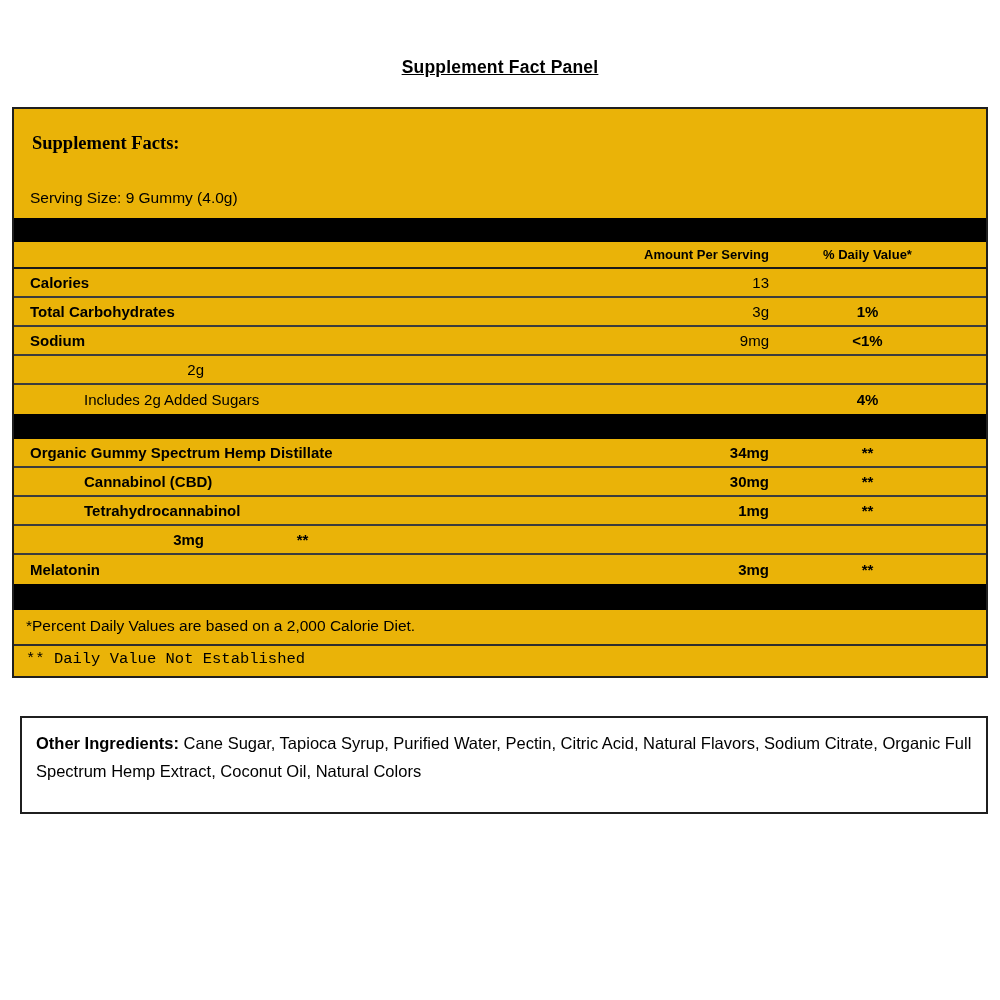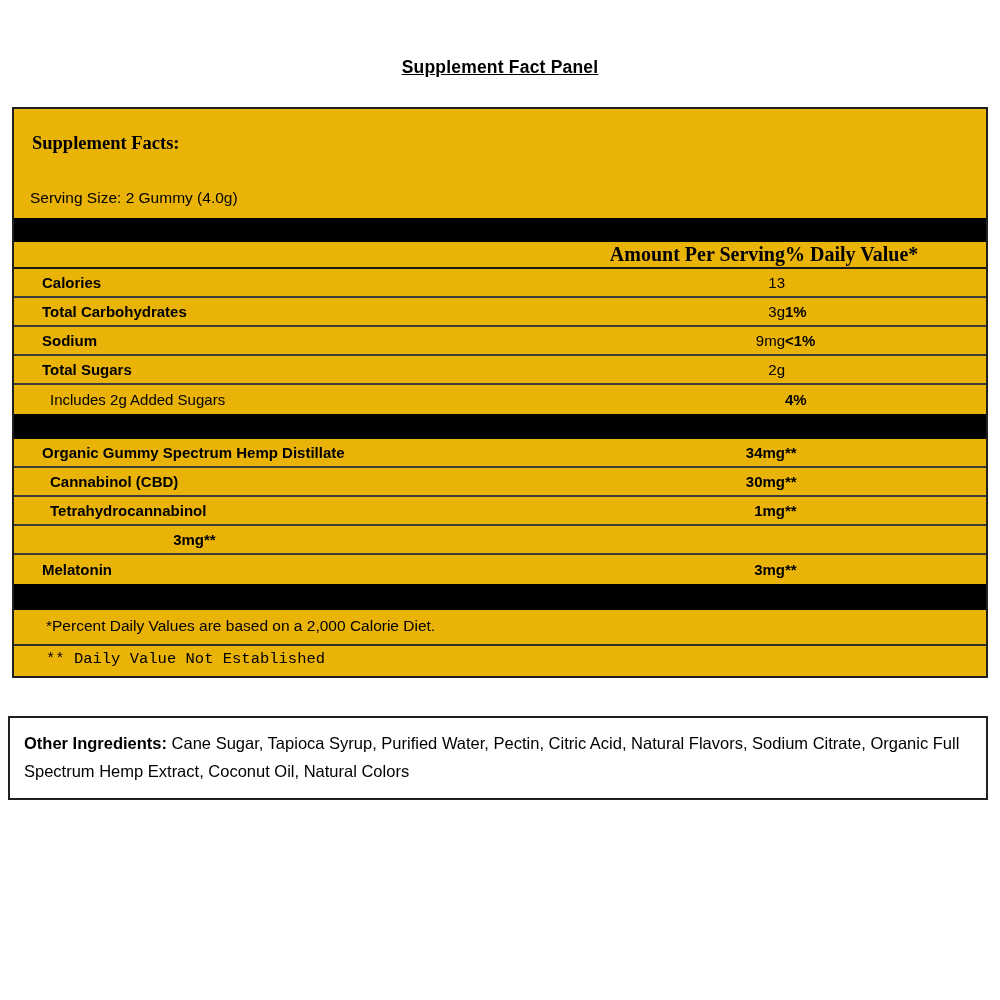--- a/index.html
+++ b/index.html
@@ -104,7 +104,7 @@
     <div class="sf-heading">Supplement Facts:</div>
 
     <div class="serving-block">
-      <div class="serving-line">Serving Size: 2 Gummy (4.0g)</div>
+      <div class="serving-line">Serving Size: 9 Gummy (4.0g)</div>
     </div>
 
     <div class="bar bar-1"></div>

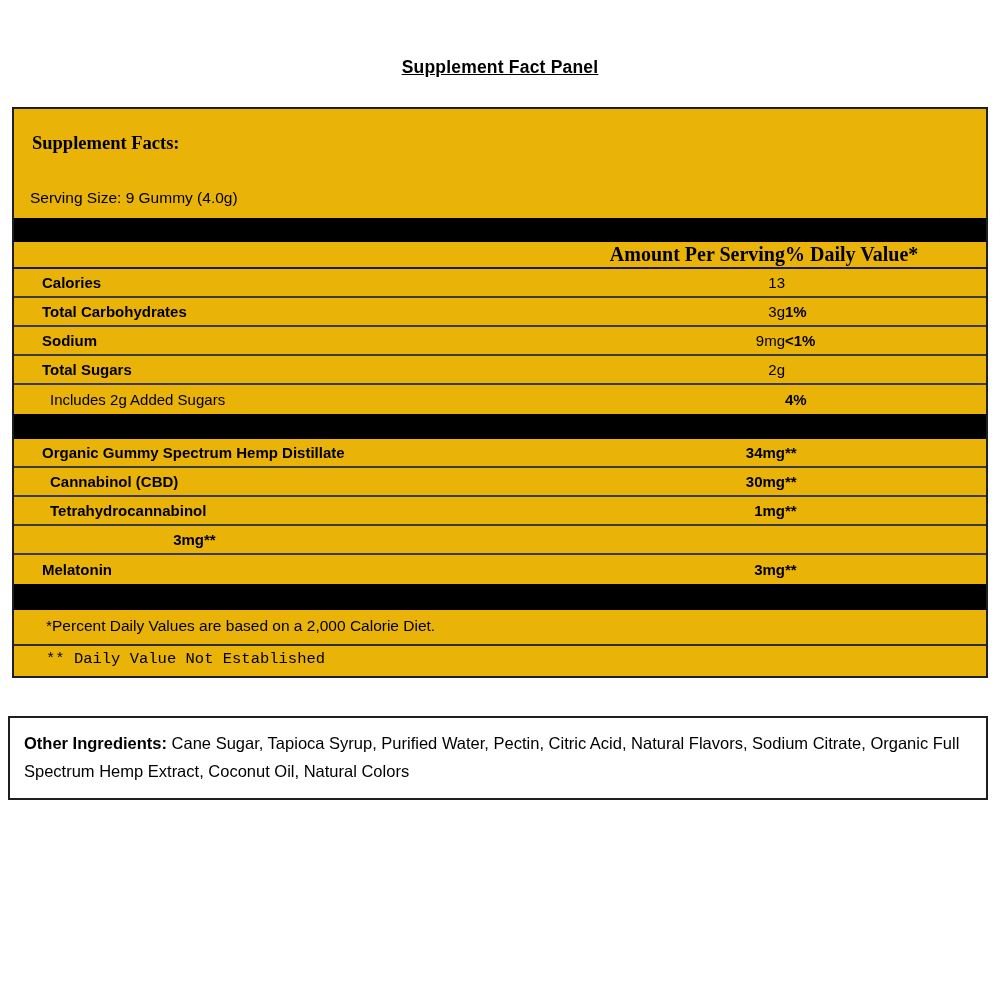--- a/index.html
+++ b/index.html
@@ -57,8 +57,7 @@
   .row.header-row {
     height: 27px;
     border-bottom: 2px solid #1a1a1a;
-    font-size: 20px;
-    font-family: Liberation Serif, serif;
+    font-size: 13px;
   }
   .cell-name { flex: 1; padding-left: 28px; font-weight: bold; white-space: nowrap; }
   .row.indent .cell-name { padding-left: 36px; }

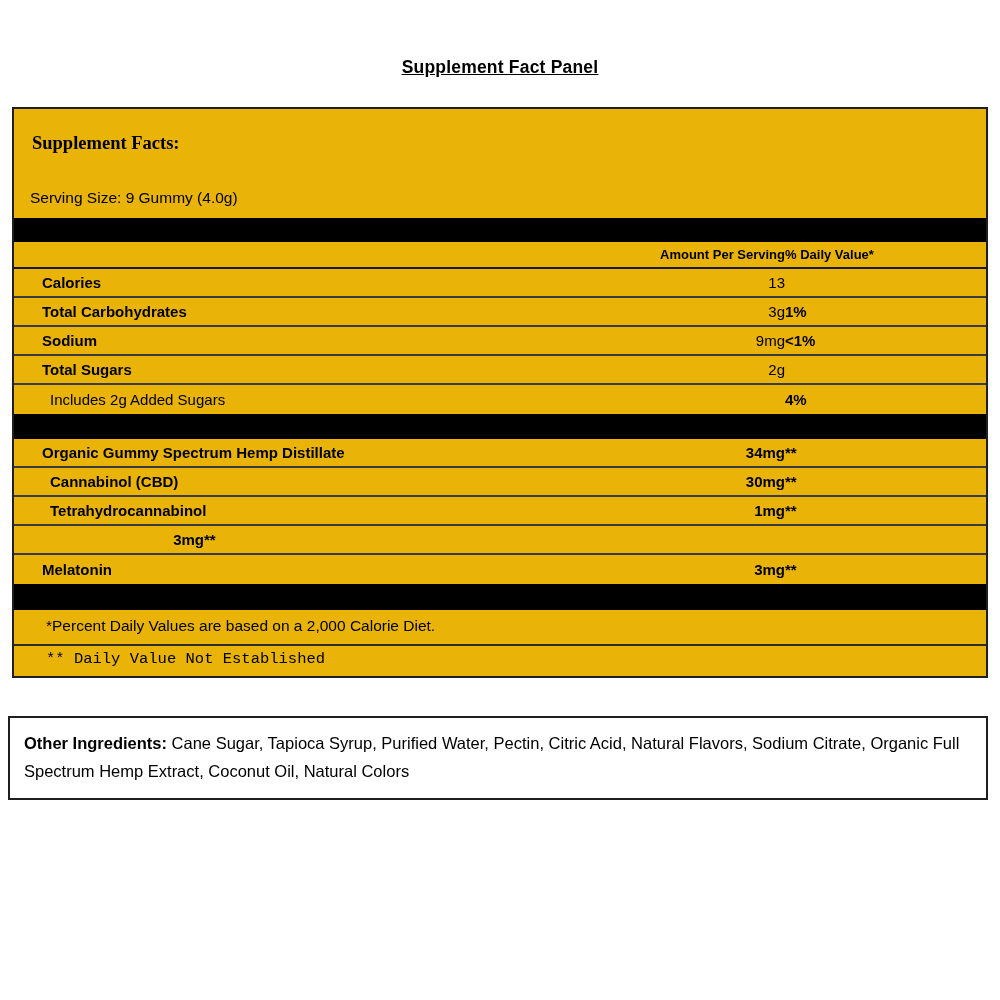--- a/index.html
+++ b/index.html
@@ -64,7 +64,7 @@
   .row.plain-name .cell-name { font-weight: normal; }
   .cell-amount { width: 190px; text-align: right; font-weight: bold; white-space: nowrap; }
   .row.plain-amount .cell-amount { font-weight: normal; }
-  .cell-dv { width: 197px; text-align: left; padding-right: 4px; font-weight: bold; white-space: nowrap; }
+  .cell-dv { width: 197px; text-align: center; padding-right: 20px; font-weight: bold; white-space: nowrap; }
   .row.last { border-bottom: none; }
 
   .footnote {

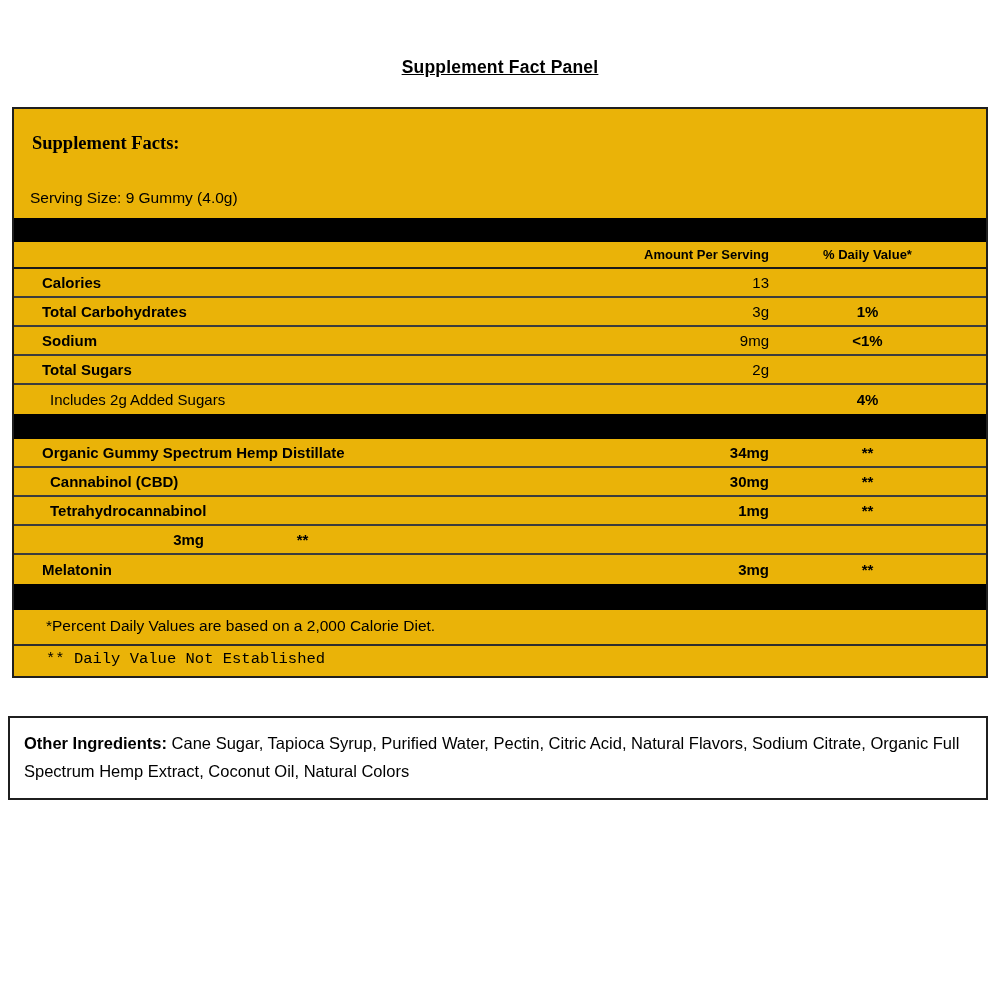--- a/index.html
+++ b/index.html
@@ -59,7 +59,7 @@
     border-bottom: 2px solid #1a1a1a;
     font-size: 13px;
   }
-  .cell-name { flex: 1; padding-left: 28px; font-weight: bold; white-space: nowrap; }
+  .cell-name { flex: 1; padding-left: 16px; font-weight: bold; white-space: nowrap; }
   .row.indent .cell-name { padding-left: 36px; }
   .row.plain-name .cell-name { font-weight: normal; }
   .cell-amount { width: 190px; text-align: right; font-weight: bold; white-space: nowrap; }

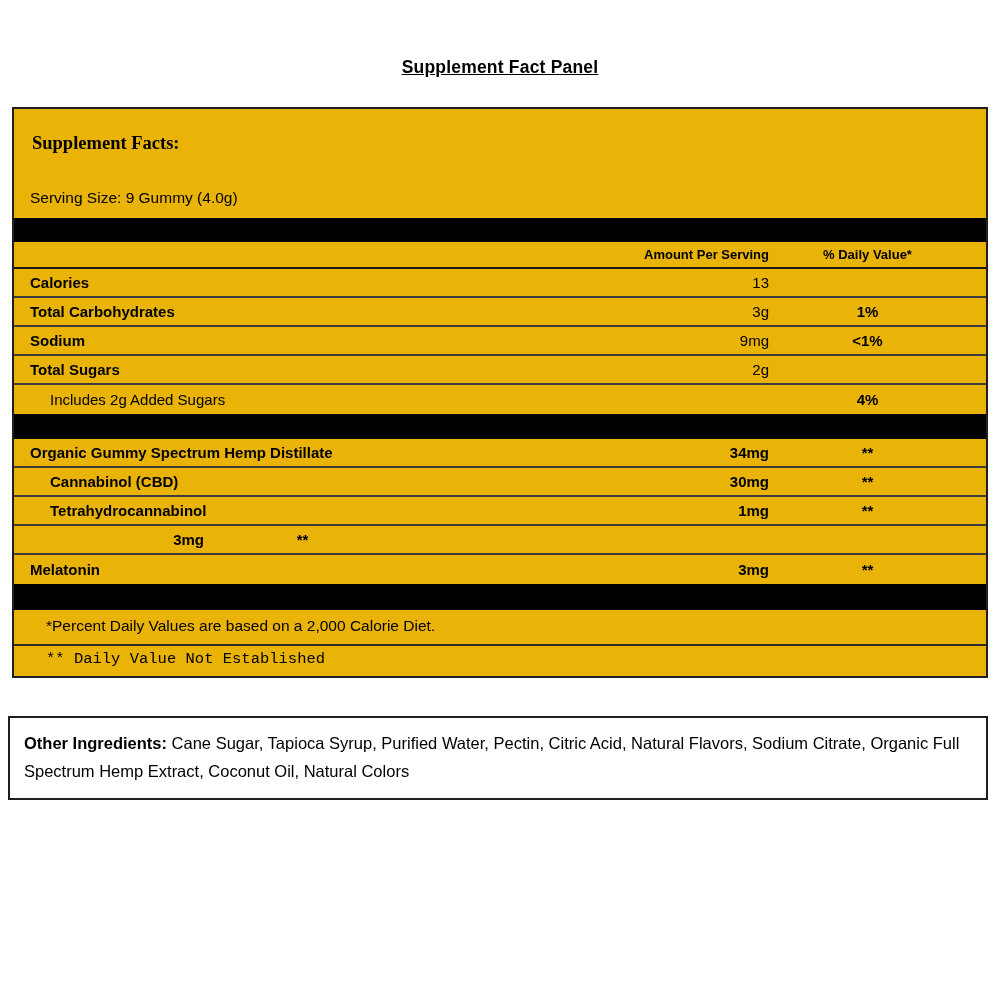--- a/index.html
+++ b/index.html
@@ -133,7 +133,6 @@
     </div>
 
     <div class="row plain-amount">
-      <div class="cell-name">Total Sugars</div>
       <div class="cell-amount">2g</div>
       <div class="cell-dv"></div>
     </div>

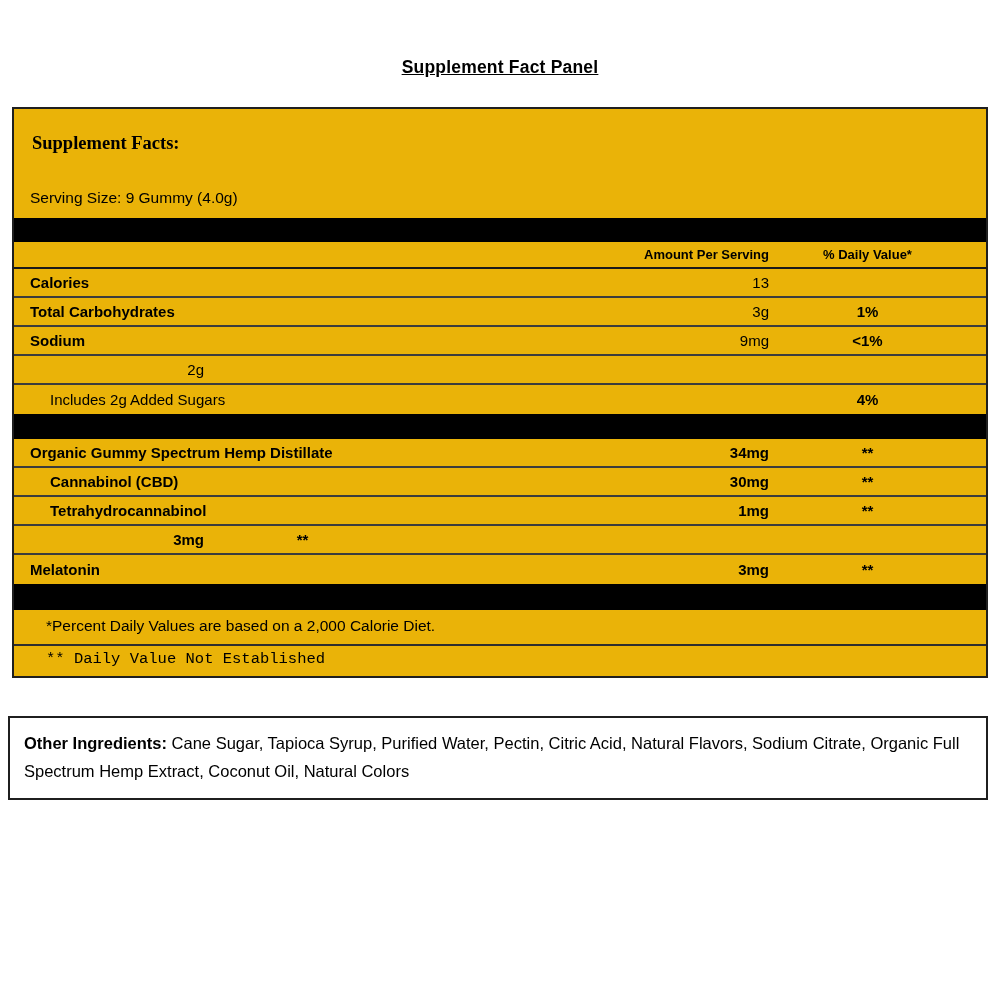--- a/index.html
+++ b/index.html
@@ -60,7 +60,7 @@
     font-size: 13px;
   }
   .cell-name { flex: 1; padding-left: 16px; font-weight: bold; white-space: nowrap; }
-  .row.indent .cell-name { padding-left: 36px; }
+  .row.indent .cell-name { padding-left: 26px; margin-left: 44px; }
   .row.plain-name .cell-name { font-weight: normal; }
   .cell-amount { width: 190px; text-align: right; font-weight: bold; white-space: nowrap; }
   .row.plain-amount .cell-amount { font-weight: normal; }

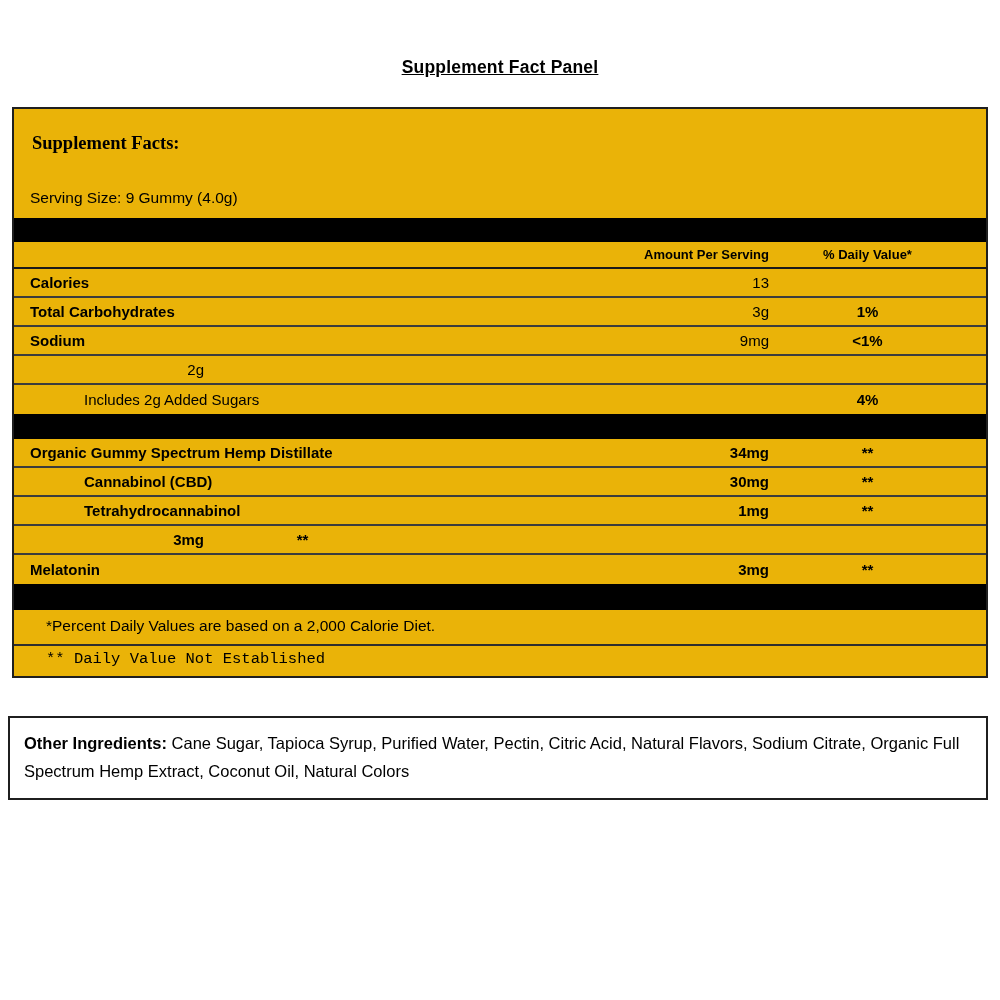--- a/index.html
+++ b/index.html
@@ -70,7 +70,7 @@
   .footnote {
     box-sizing: border-box;
     height: 36px;
-    padding: 7px 0 0 32px;
+    padding: 7px 0 0 12px;
     font-size: 15.5px;
     border-bottom: 2px solid #2e2e2e;
   }

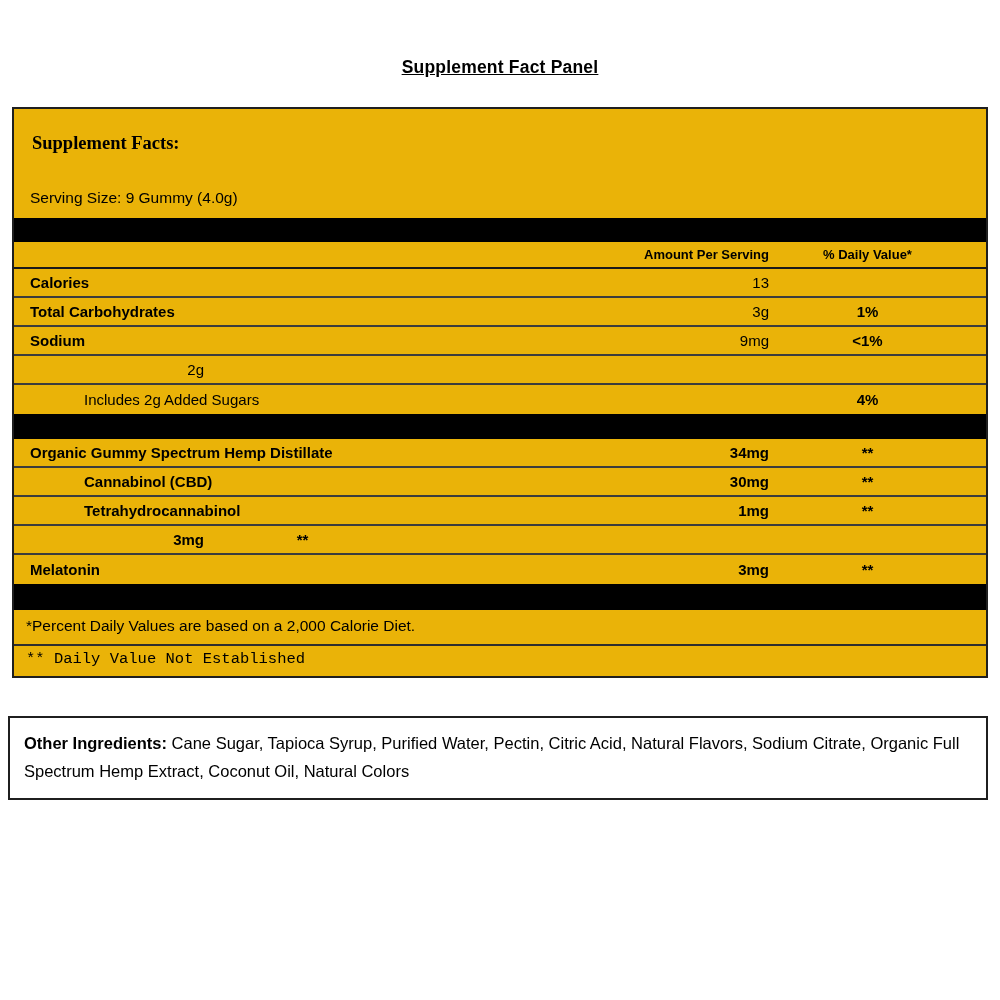--- a/index.html
+++ b/index.html
@@ -82,9 +82,9 @@
   }
 
   .other-box {
-    margin: 38px 12px 0 8px;
+    margin: 38px 12px 0 20px;
     border: 2px solid #1f1f1f;
-    padding: 11px 14px 13px 14px;
+    padding: 11px 14px 27px 14px;
     font-size: 16.5px;
     line-height: 28px;
     background: #ffffff;

